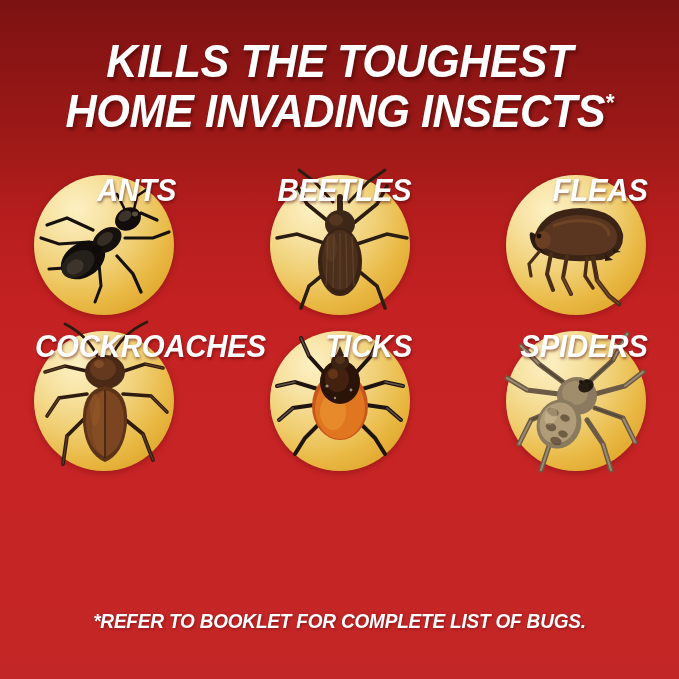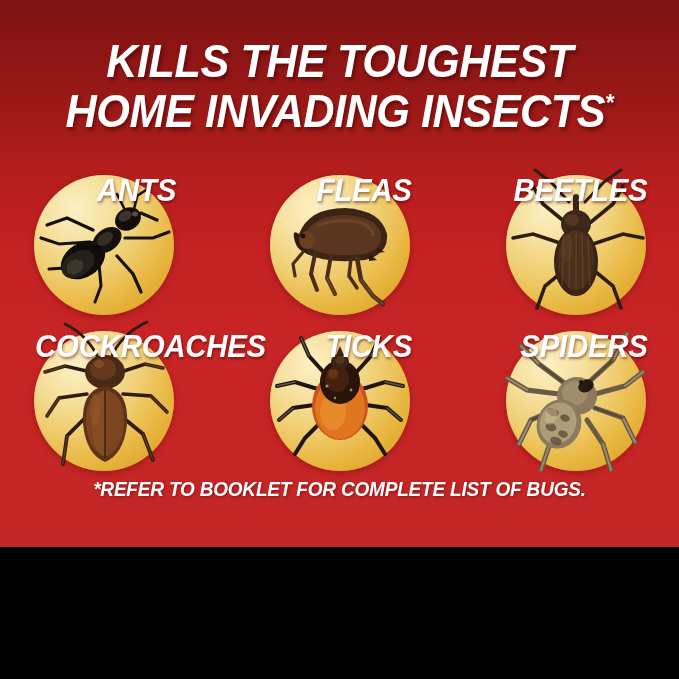--- a/index.html
+++ b/index.html
@@ -10,7 +10,7 @@
   #stage {
     position: relative;
     width: 679px;
-    height: 547px;
+    height: 679px;
     overflow: hidden;
     font-family: "Liberation Sans", sans-serif;
     background: linear-gradient(180deg,

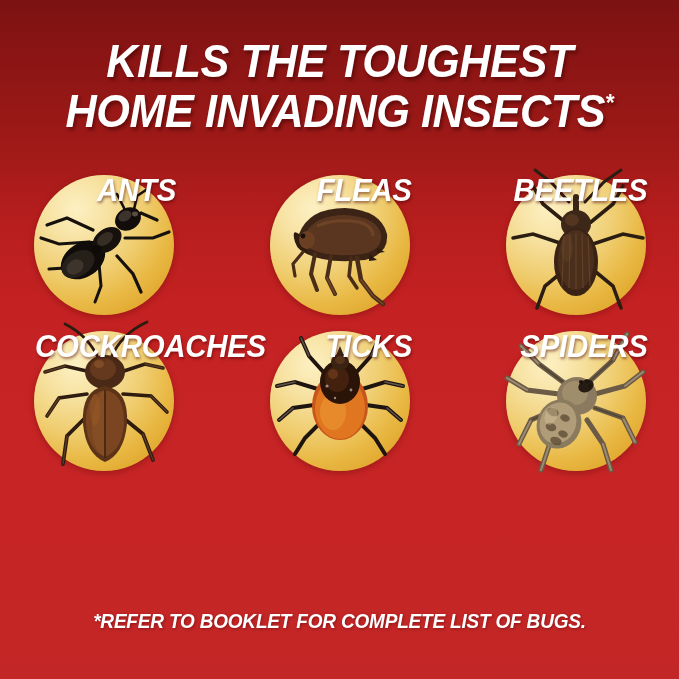--- a/index.html
+++ b/index.html
@@ -179,40 +179,6 @@
         <div class="disc-wrap">
           <div class="disc"></div>
           <svg class="bug-art" viewBox="0 0 150 150">
-
-            <path d="M34 66 Q44 40 80 40 Q116 42 122 66 Q124 86 100 92 Q62 96 42 86 Q30 80 34 66 Z" fill="#3b2415"></path>
-            <path d="M40 66 Q50 47 80 47 Q112 49 116 66 Q118 82 98 86 Q64 90 46 81 Q36 77 40 66 Z" fill="#5a3620"></path>
-            <path d="M52 58 Q70 50 94 54 Q108 58 108 68" fill="none" stroke="#7d4d2c" stroke-width="3" opacity="0.6"></path>
-
-            <path d="M34 66 Q26 60 30 74 Q33 84 45 86 Q36 78 34 66 Z" fill="#2e1b0f"></path>
-            <ellipse cx="42" cy="72" rx="8" ry="9" fill="#6a3f22"></ellipse>
-            <circle cx="38" cy="68" r="2.4" fill="#1a0f08"></circle>
-
-            <g fill="#2a1a0f">
-              <path d="M112 80 l8 4 -8 1 z"></path>
-              <path d="M104 86 l8 6 -8 1 z"></path>
-            </g>
-
-            <g stroke="#4a2d19" fill="none" stroke-linecap="round">
-              <path d="M50 86 L46 106 L52 122" stroke-width="4"></path>
-              <path d="M66 88 L62 110 L70 126" stroke-width="4"></path>
-              <path d="M92 90 L96 112 L108 128 L118 136" stroke-width="4.5"></path>
-              <path d="M86 90 L84 108 L92 120" stroke-width="3.5"></path>
-              <path d="M38 84 L28 96 L30 108" stroke-width="3.2"></path>
-            </g>
-            <g stroke="#8a5730" fill="none" stroke-linecap="round" stroke-width="1.6" opacity="0.65">
-              <path d="M96 112 L108 128 L118 136"></path>
-              <path d="M62 110 L70 126"></path>
-            </g>
-          </svg>
-        </div>
-        <div class="bug-label">FLEAS</div>
-      </div>
-
-      <div class="bug-cell">
-        <div class="disc-wrap">
-          <div class="disc"></div>
-          <svg class="bug-art" viewBox="0 0 150 150">
             <g stroke="#2b1d11" fill="none" stroke-linecap="round">
 
               <path d="M68 34 L50 14 L34 2" stroke-width="3"></path>
@@ -247,6 +213,40 @@
           </svg>
         </div>
         <div class="bug-label">BEETLES</div>
+      </div>
+
+      <div class="bug-cell">
+        <div class="disc-wrap">
+          <div class="disc"></div>
+          <svg class="bug-art" viewBox="0 0 150 150">
+
+            <path d="M34 66 Q44 40 80 40 Q116 42 122 66 Q124 86 100 92 Q62 96 42 86 Q30 80 34 66 Z" fill="#3b2415"></path>
+            <path d="M40 66 Q50 47 80 47 Q112 49 116 66 Q118 82 98 86 Q64 90 46 81 Q36 77 40 66 Z" fill="#5a3620"></path>
+            <path d="M52 58 Q70 50 94 54 Q108 58 108 68" fill="none" stroke="#7d4d2c" stroke-width="3" opacity="0.6"></path>
+
+            <path d="M34 66 Q26 60 30 74 Q33 84 45 86 Q36 78 34 66 Z" fill="#2e1b0f"></path>
+            <ellipse cx="42" cy="72" rx="8" ry="9" fill="#6a3f22"></ellipse>
+            <circle cx="38" cy="68" r="2.4" fill="#1a0f08"></circle>
+
+            <g fill="#2a1a0f">
+              <path d="M112 80 l8 4 -8 1 z"></path>
+              <path d="M104 86 l8 6 -8 1 z"></path>
+            </g>
+
+            <g stroke="#4a2d19" fill="none" stroke-linecap="round">
+              <path d="M50 86 L46 106 L52 122" stroke-width="4"></path>
+              <path d="M66 88 L62 110 L70 126" stroke-width="4"></path>
+              <path d="M92 90 L96 112 L108 128 L118 136" stroke-width="4.5"></path>
+              <path d="M86 90 L84 108 L92 120" stroke-width="3.5"></path>
+              <path d="M38 84 L28 96 L30 108" stroke-width="3.2"></path>
+            </g>
+            <g stroke="#8a5730" fill="none" stroke-linecap="round" stroke-width="1.6" opacity="0.65">
+              <path d="M96 112 L108 128 L118 136"></path>
+              <path d="M62 110 L70 126"></path>
+            </g>
+          </svg>
+        </div>
+        <div class="bug-label">FLEAS</div>
       </div>
     </div>
 

